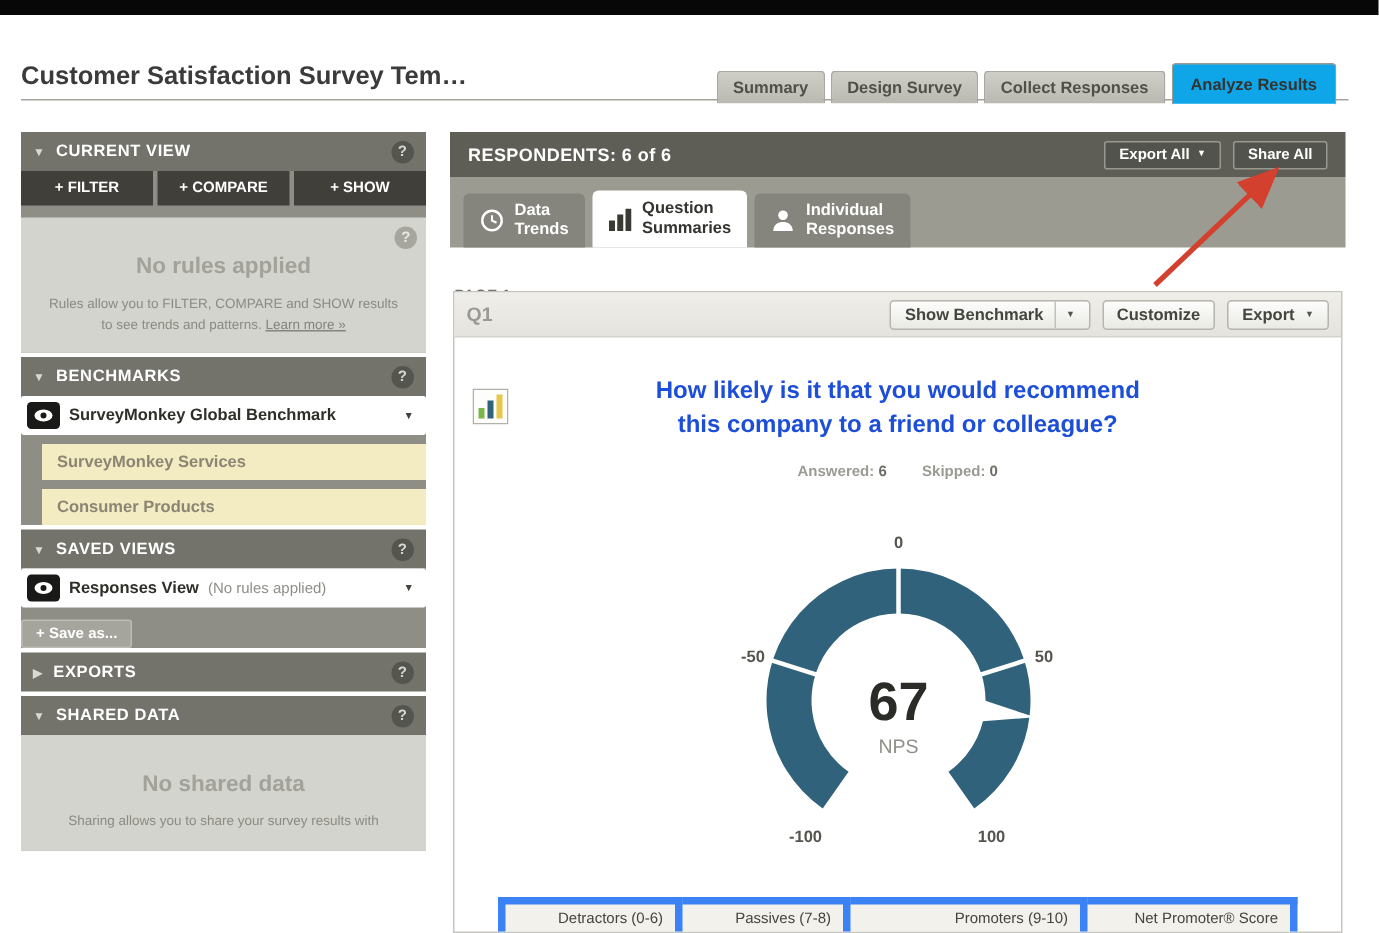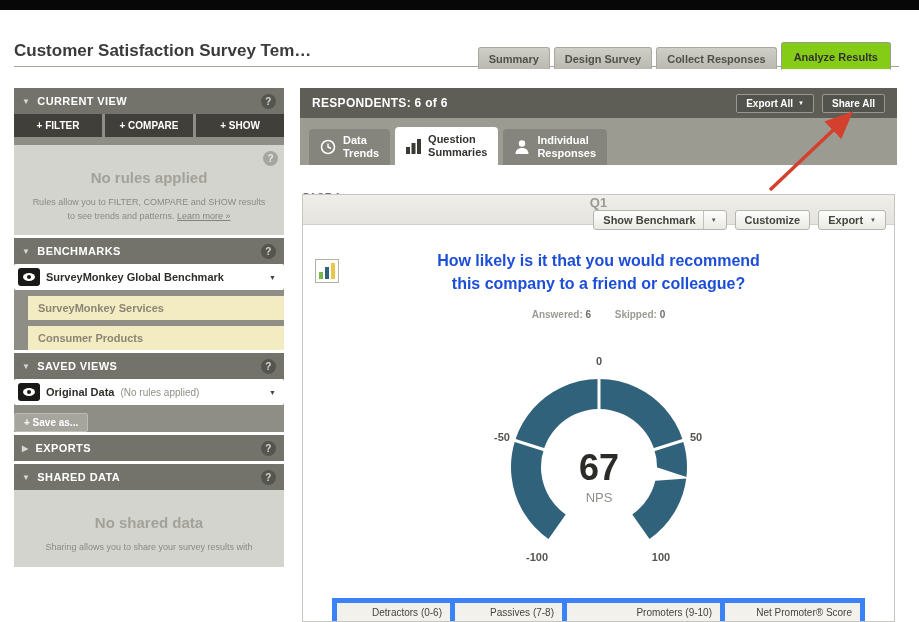--- a/index.html
+++ b/index.html
@@ -26,7 +26,7 @@
     padding:5px 10px 4px; cursor:pointer;
   }
   .top-tab.active {
-    background:#84cc16; color:#33332e; border:1px solid #9a9a93; border-bottom:1px solid #ffffff;
+    background:#0ea5e9; color:#33332e; border:1px solid #9a9a93; border-bottom:1px solid #ffffff;
     padding:8px 12px 6px; margin-bottom:-1px;
   }
 

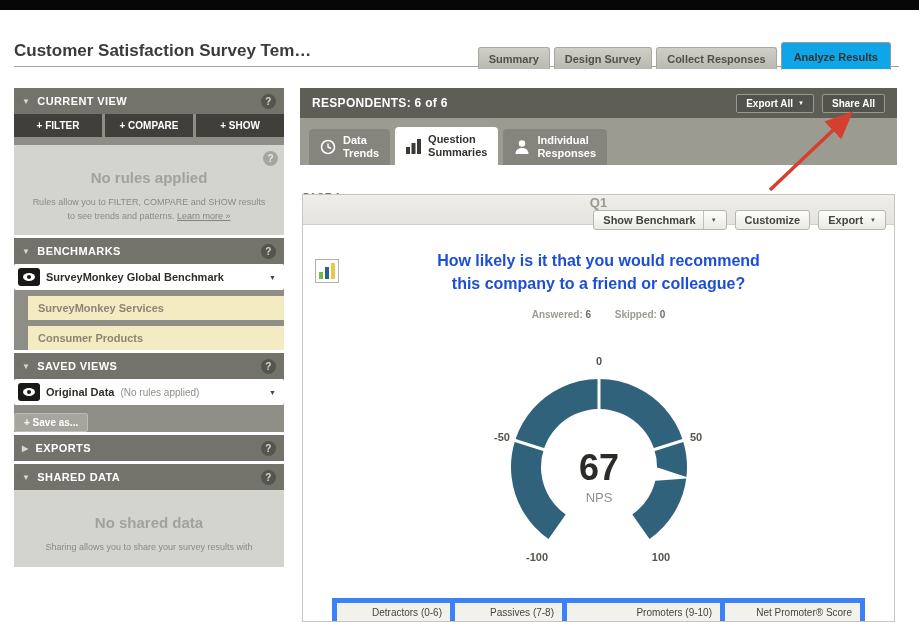--- a/index.html
+++ b/index.html
@@ -111,7 +111,7 @@
   }
   .q-header {
     height:30px; background:linear-gradient(#efeee8,#e4e3dd); border-bottom:1px solid #d2d1cb;
-    display:flex; align-items:center; padding:0 8px;flex-direction:column;
+    display:flex; align-items:center; padding:0 8px;
   }
   .q-id { font-size:13px; font-weight:bold; color:#9a9a92; }
   .q-buttons { margin-left:auto; display:flex; gap:8px;align-items:flex-end; }

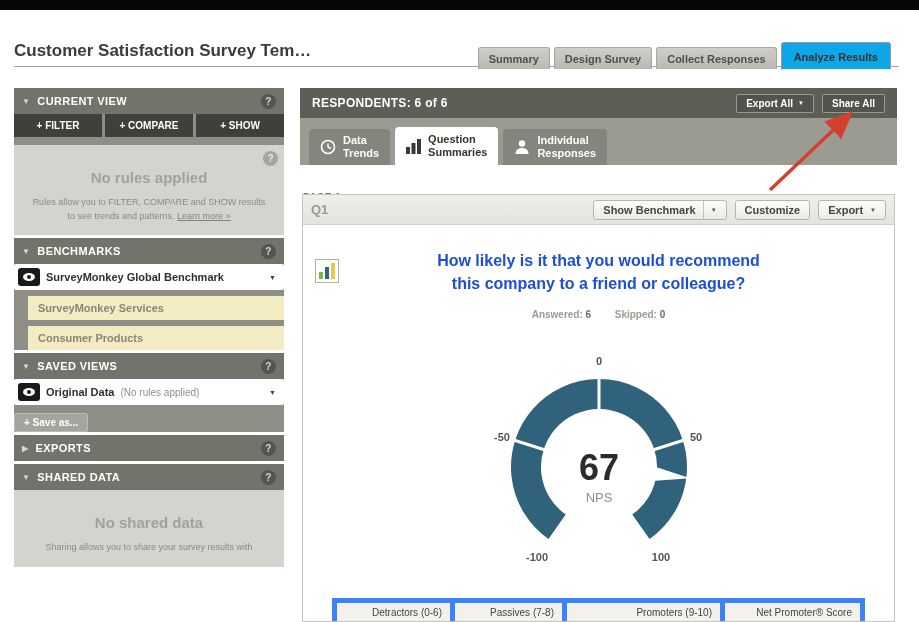--- a/index.html
+++ b/index.html
@@ -213,7 +213,7 @@
         <span class="eye-badge">
             <span class="eye"></span>
           </span>
-        <span class="dd-label">Original Data</span>
+        <span class="dd-label">Responses View</span>
         <span class="dd-note">(No rules applied)</span>
         <span class="caret">▼</span>
       </div>

